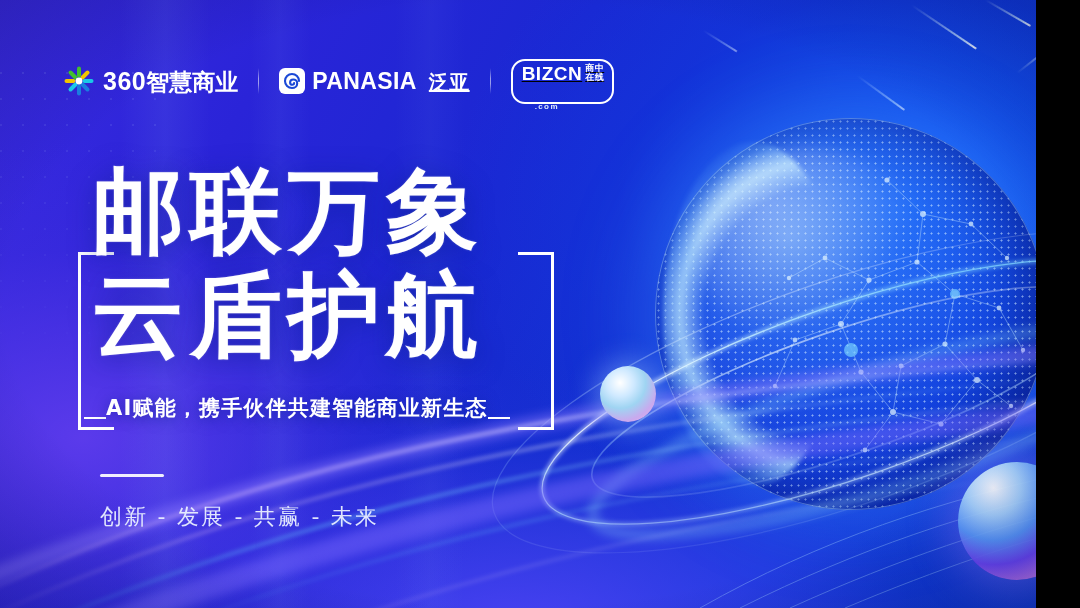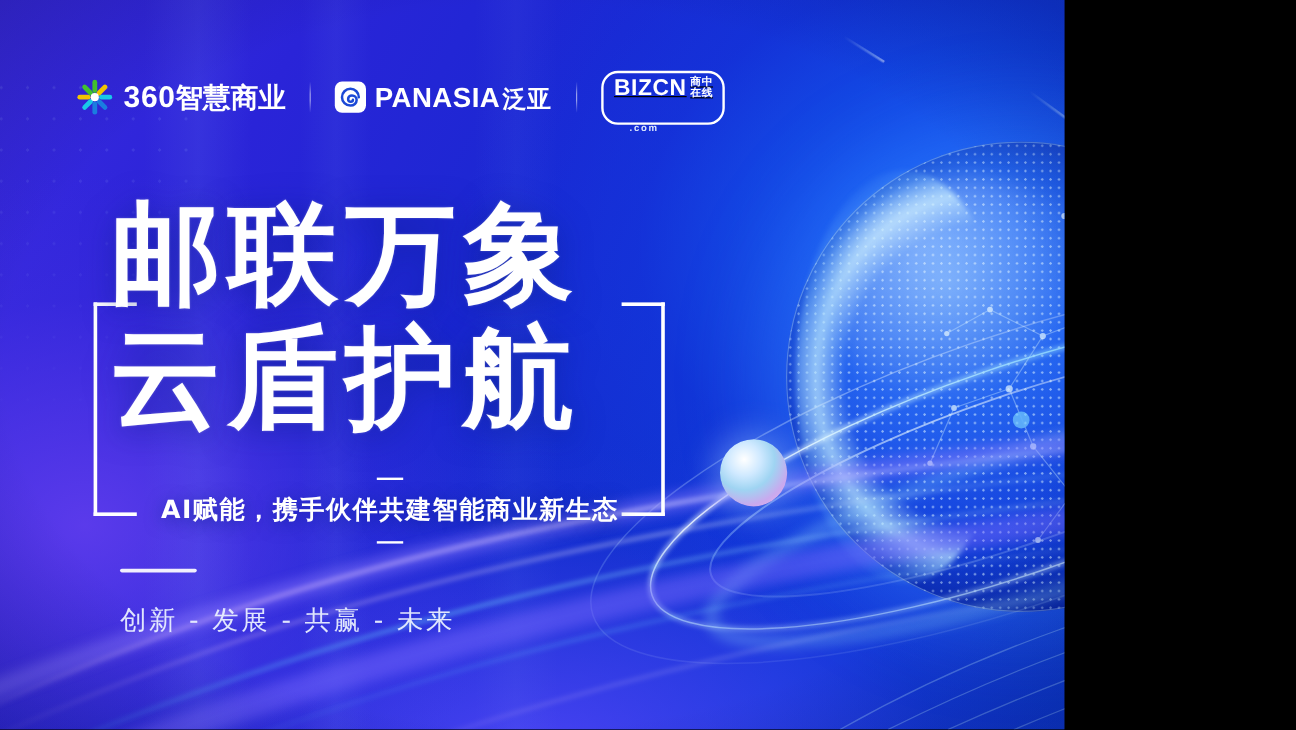--- a/index.html
+++ b/index.html
@@ -7,7 +7,7 @@
 
   .banner{
     position:relative;
-    width:887px; height:608px;
+    width:1036px; height:608px;
     overflow:hidden;
     font-family:"Liberation Sans","DejaVu Sans",sans-serif;
     background:

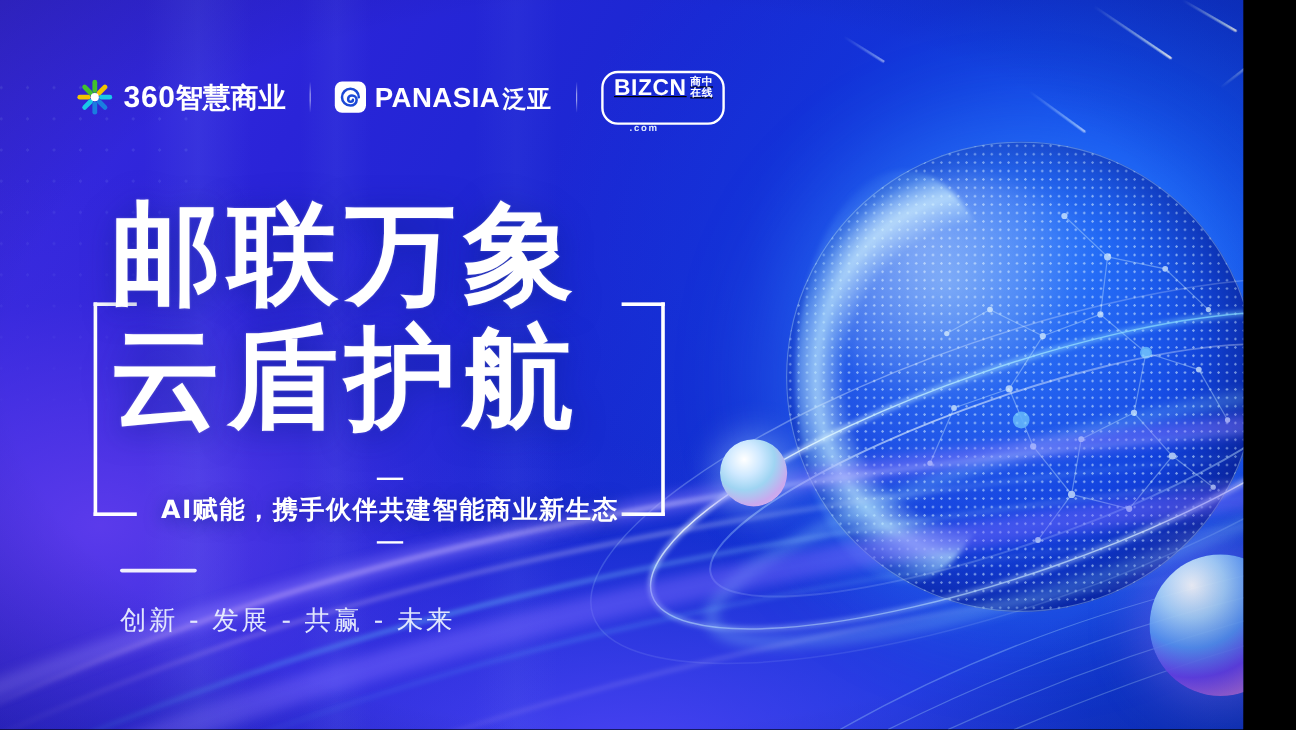--- a/index.html
+++ b/index.html
@@ -122,7 +122,7 @@
     display:flex; align-items:center; justify-content:center; flex:none;
   }
   .pan-text{ font-size:23px; font-weight:700; color:#fff; letter-spacing:0.4px; line-height:1; white-space:nowrap; }
-  .pan-text .cn{ font-size:20px; margin-left:2px; }
+  .pan-text .cn{ font-size:20px; margin-left:12px;text-decoration:underline; }
 
   
   .logobiz{ position:relative; display:flex; align-items:center; gap:5px; }

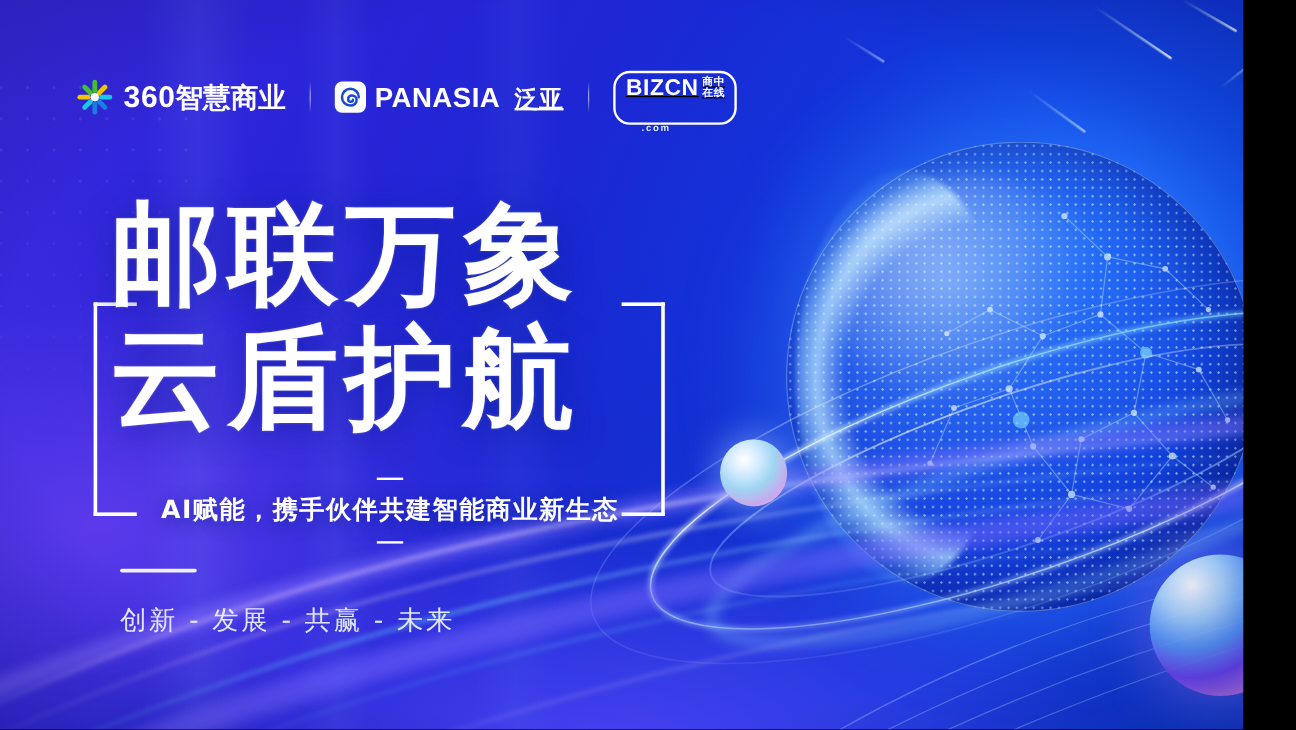--- a/index.html
+++ b/index.html
@@ -169,7 +169,7 @@
 
   .subtitle-row{
     position:absolute; left:84px; top:398px;
-    display:flex; align-items:center; gap:15px; width:482px;flex-direction:column;
+    display:flex; align-items:flex-end; gap:0; width:482px;
   }
   .sub-dash{ height:2px; background:#fff; flex:none; }
   .sub-dash.l{ width:22px; }

